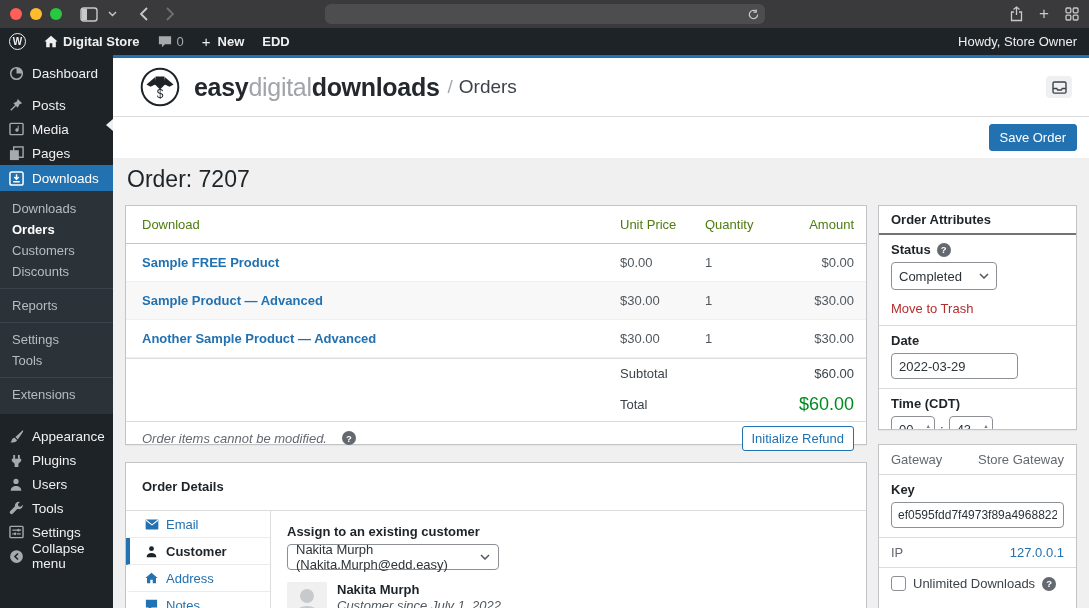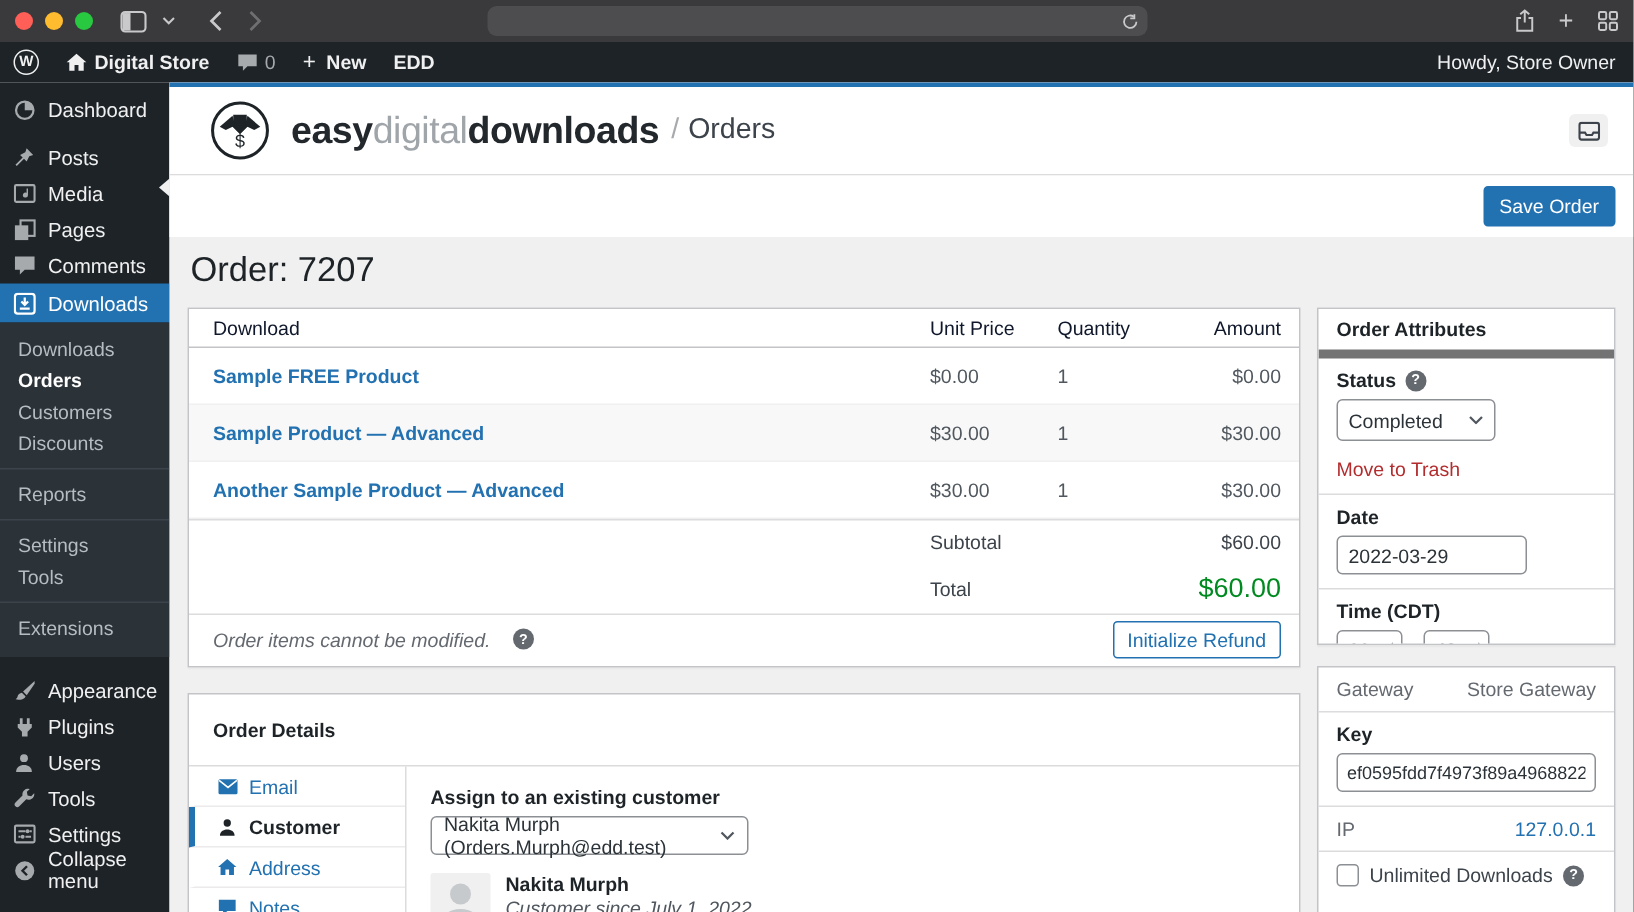--- a/index.html
+++ b/index.html
@@ -252,14 +252,6 @@
         </span>
       <span>Pages</span>
     </div>
-    <div class="sb-item">
-      <span class="sb-ico">
-          <svg width="15" height="14" viewBox="0 0 16 15">
-            <path d="M1 1h14v9.5H8L4.5 14v-3.5H1z" fill="currentColor"></path>
-          </svg>
-        </span>
-      <span>Comments</span>
-    </div>
     <div class="sb-item active">
       <span class="sb-ico">
           <svg width="15" height="15" viewBox="0 0 16 16">

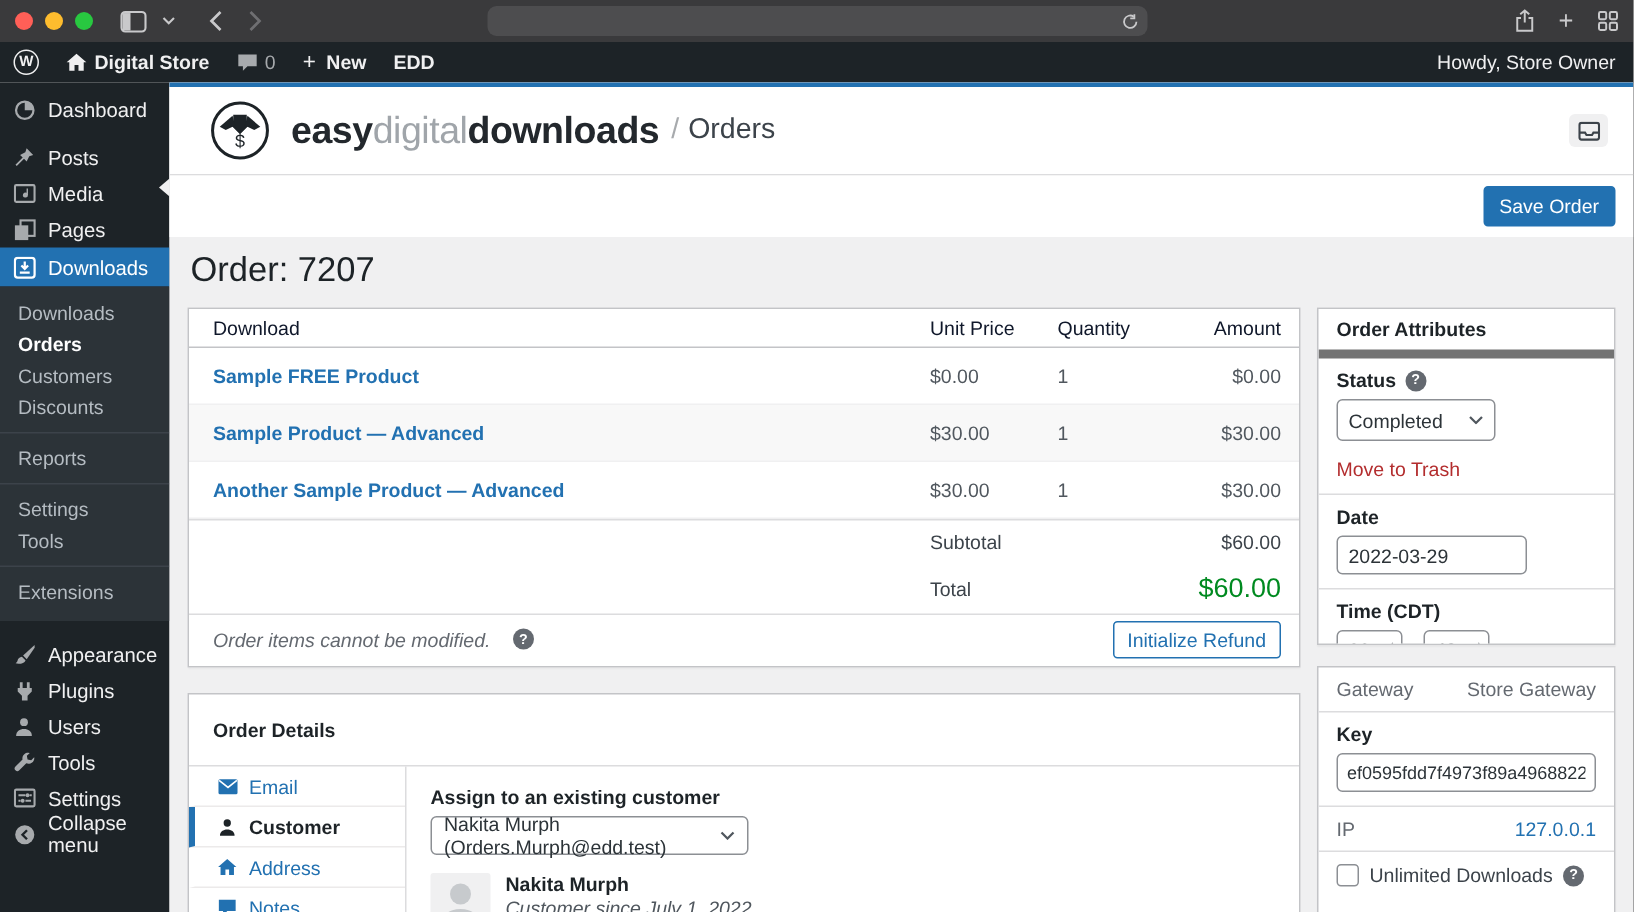--- a/index.html
+++ b/index.html
@@ -61,7 +61,7 @@
   
   .items-card { left:12px; top:47px; width:742px; height:240px; }
   .t-grid { display:grid; grid-template-columns:1fr 85px 60px 89px; align-items:center; padding:0 12px 0 16px; }
-  .t-head { height:26px; border-bottom:1px solid #c3c4c7; font-size:13px; color:#0f172a; }
+  .t-head { height:38px; border-bottom:1px solid #c3c4c7; font-size:13px; color:#4d7c0f; }
   .t-head .col-amount { text-align:right; }
   .t-row { height:38px; font-size:13px; color:#50575e; border-bottom:1px solid #f0f0f1; }
   .t-row:nth-child(odd) { background:#f8f8f8; }

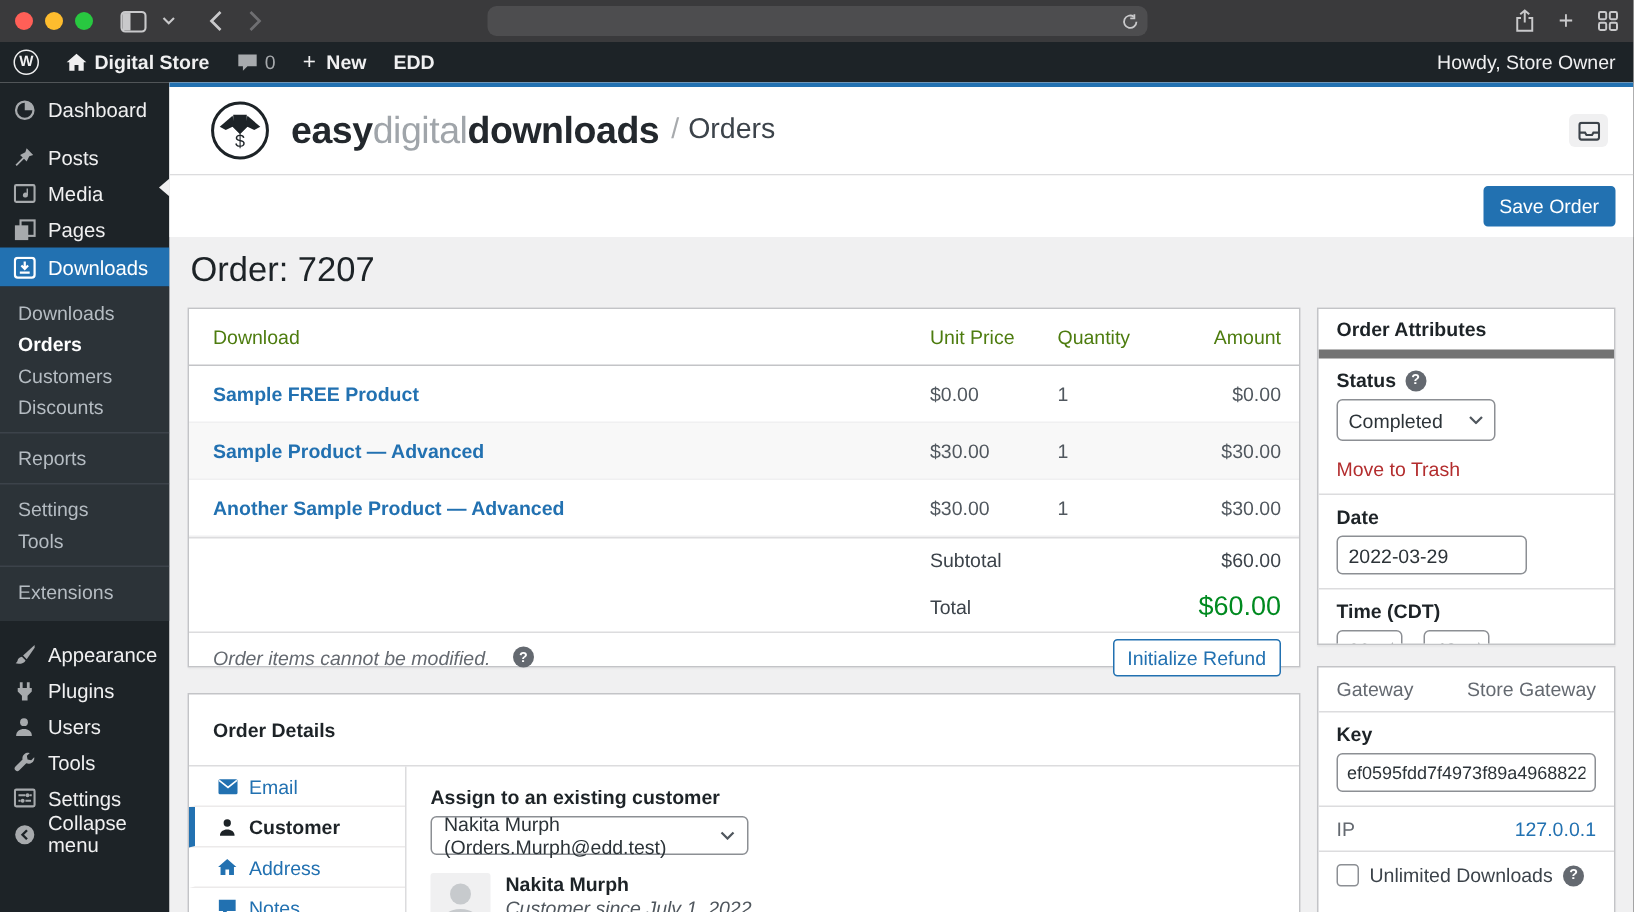--- a/index.html
+++ b/index.html
@@ -102,7 +102,7 @@
   
   .attr-card { left:765px; top:47px; width:199px; height:225px; overflow:hidden; }
   .extras-card { left:765px; top:286px; width:199px; height:170px; overflow:hidden; }
-  .side-title { padding:6px 12px; font-size:13px; font-weight:700; color:#1d2327; border-bottom:6px solid #737373; }
+  .side-title { padding:6px 12px; font-size:13px; font-weight:700; color:#1d2327; border-bottom:2px solid #737373; }
   .side-sec { padding:7px 12px 9px; border-bottom:1px solid #dcdcde; }
   .side-sec:last-child { border-bottom:none; }
   .lbl-row { display:flex; align-items:center; gap:6px; }

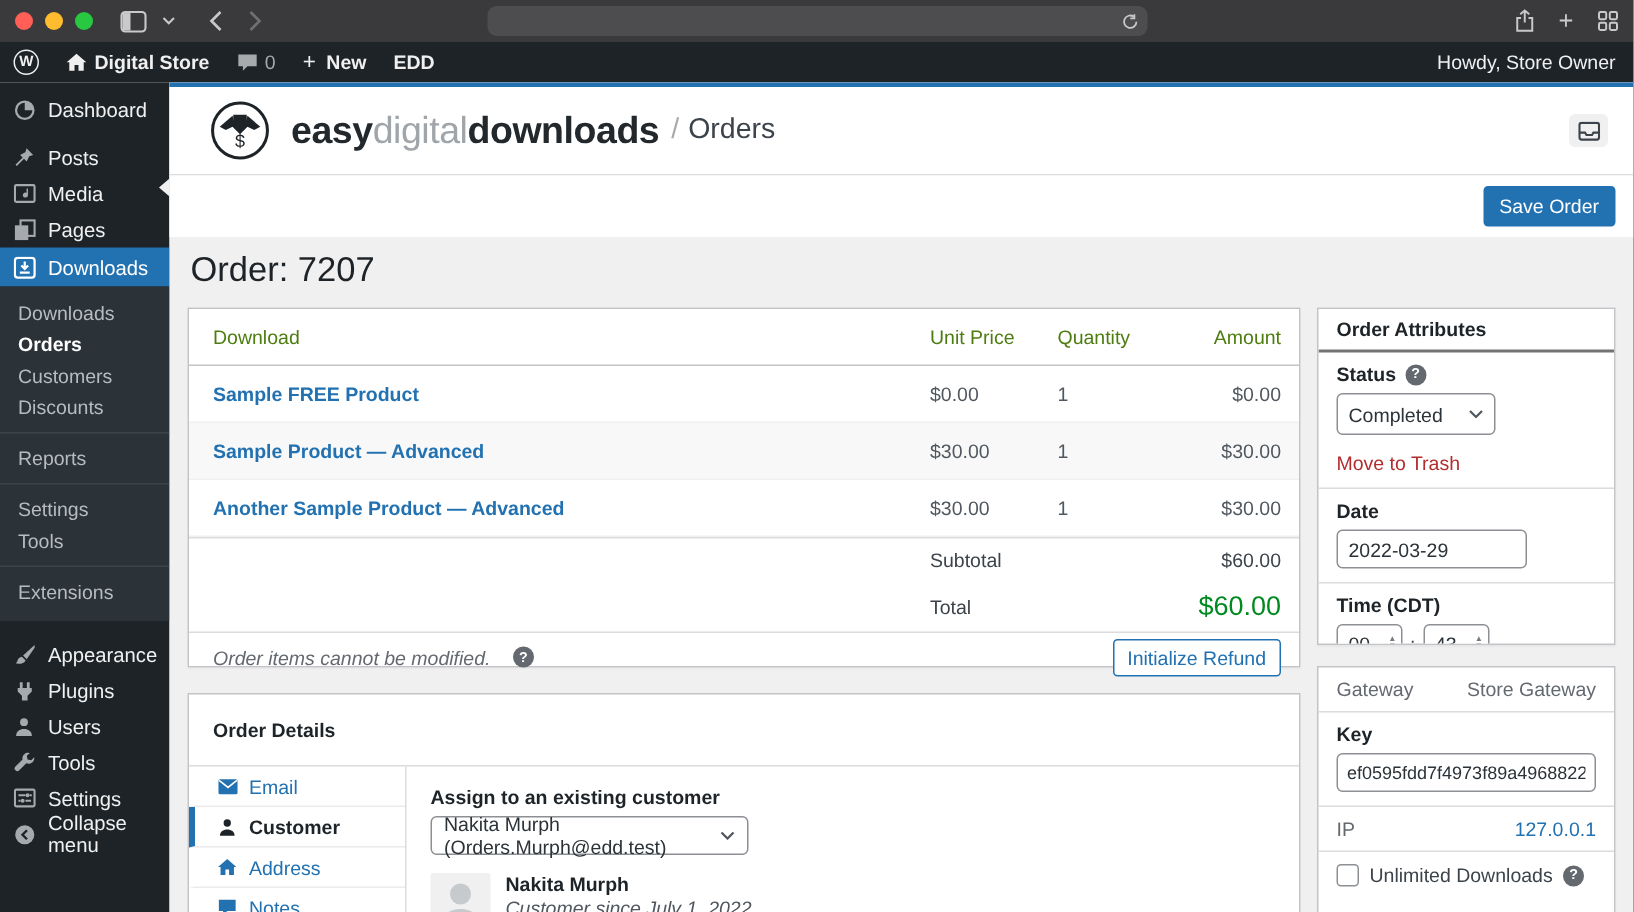--- a/index.html
+++ b/index.html
@@ -462,7 +462,7 @@
           <div class="details-main">
             <div class="field-label">Assign to an existing customer</div>
             <div class="select-box">
-              <span>Nakita Murph (Orders.Murph@edd.test)</span>
+              <span>Nakita Murph (Nakita.Murph@edd.easy)</span>
               <span class="chev">
                   <svg width="10" height="6" viewBox="0 0 10 6">
                     <path d="M1 1l4 4 4-4" fill="none" stroke="currentColor" stroke-width="1.5"></path>

